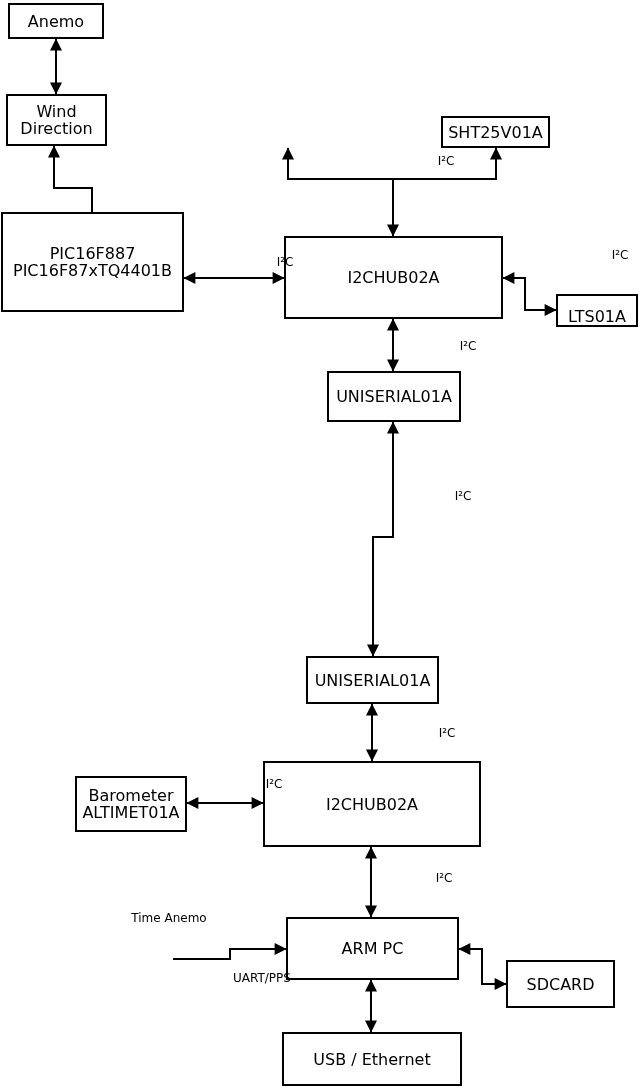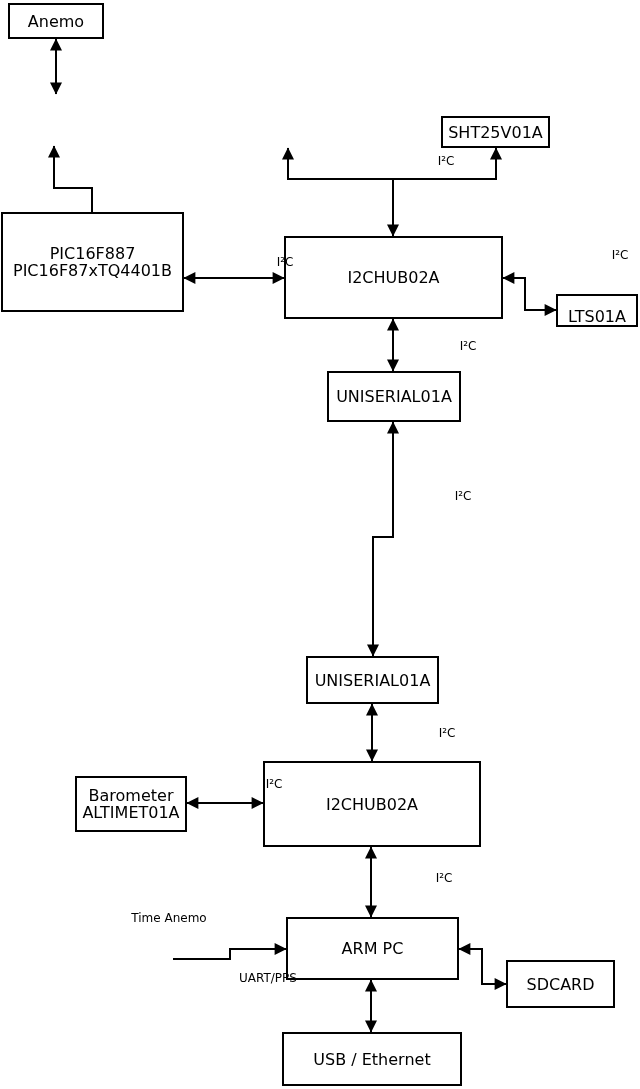--- a/index.html
+++ b/index.html
@@ -83,6 +83,10 @@
     <span>Anemo</span>
   </div>
 
+  <div class="node" style="left:6px; top:94px; width:101px; height:52px;">
+    <span>Wind</span>
+    <span>Direction</span>
+  </div>
 
   <div class="node" style="left:1px; top:212px; width:183px; height:100px;">
     <span>PIC16F887</span>

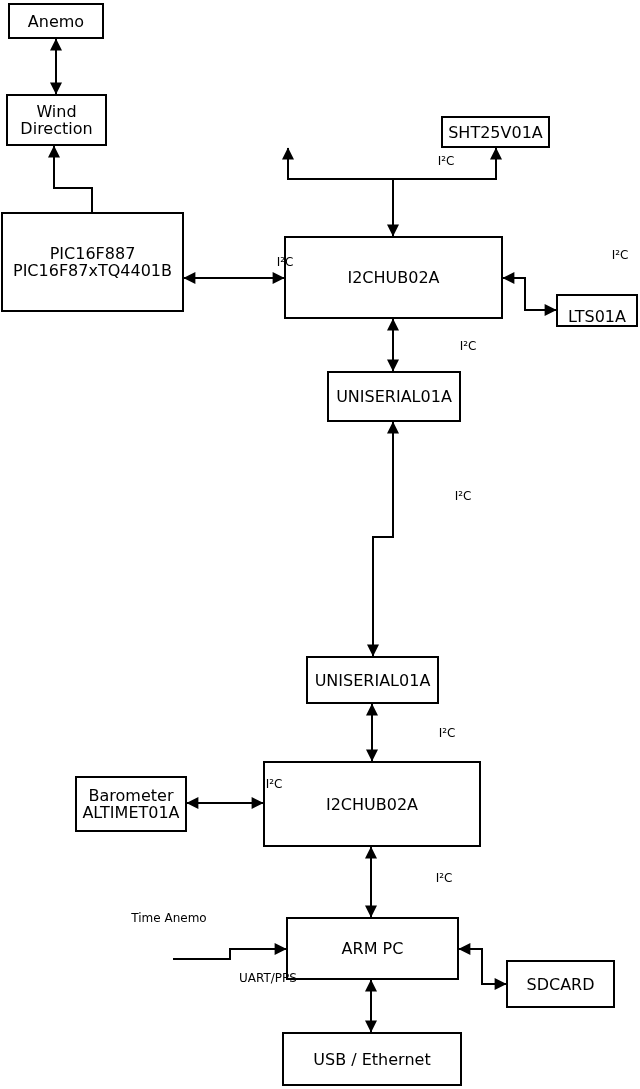--- a/index.html
+++ b/index.html
@@ -144,7 +144,7 @@
   <span class="elabel" style="left:399px; top:733px;">I²C</span>
   <span class="elabel" style="left:226px; top:784px;">I²C</span>
   <span class="elabel" style="left:396px; top:878px;">I²C</span>
-  <span class="elabel" style="left:220px; top:978px;">UART/PPS</span>
+  <span class="elabel" style="left:214px; top:978px;">UART/PPS</span>
 
   <span class="elabel" style="left:121px; top:918px;">Time Anemo</span>
 

